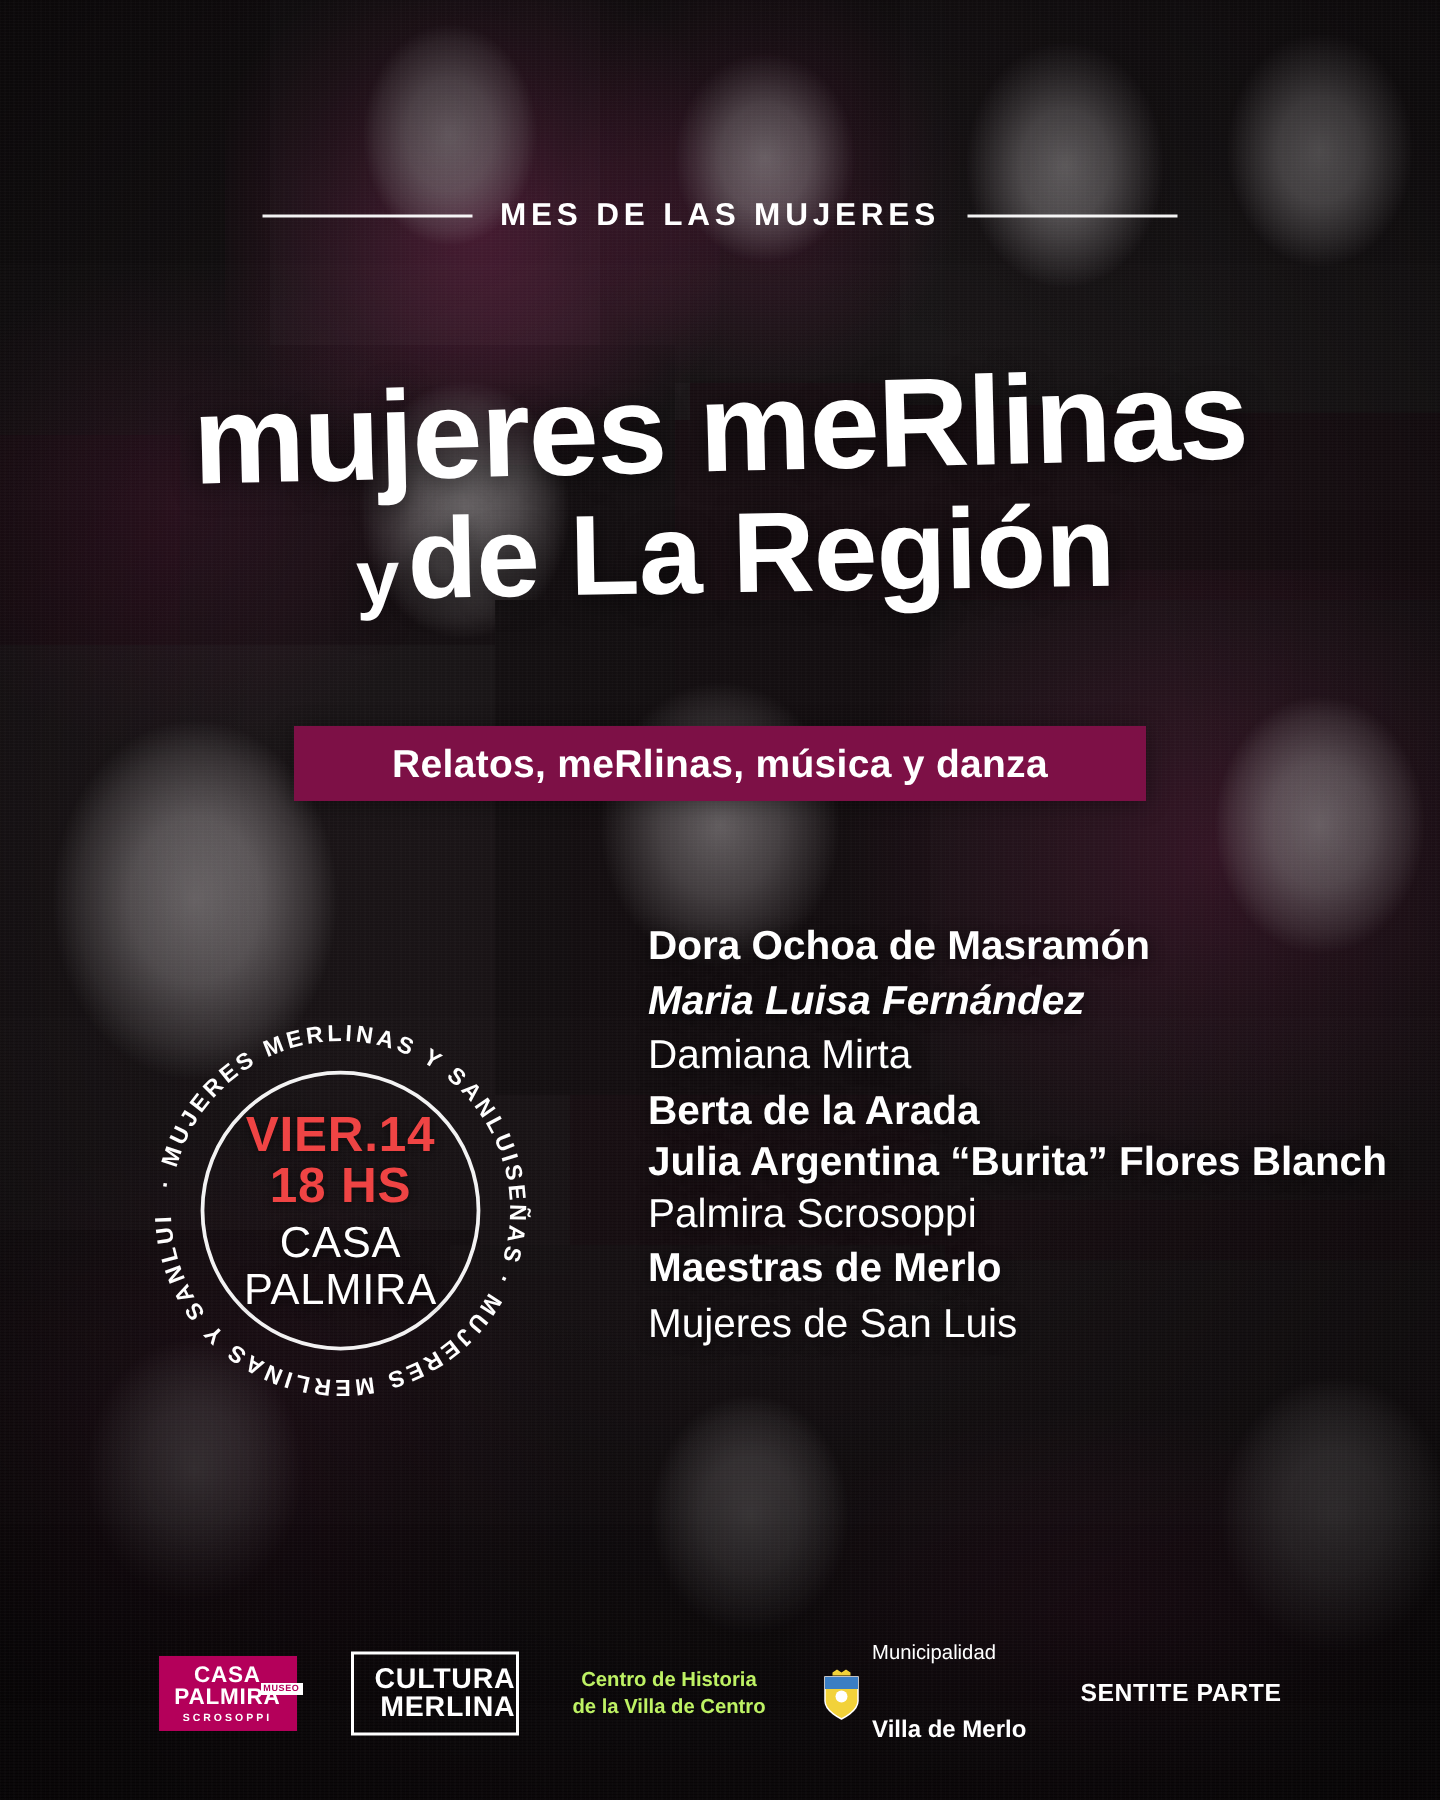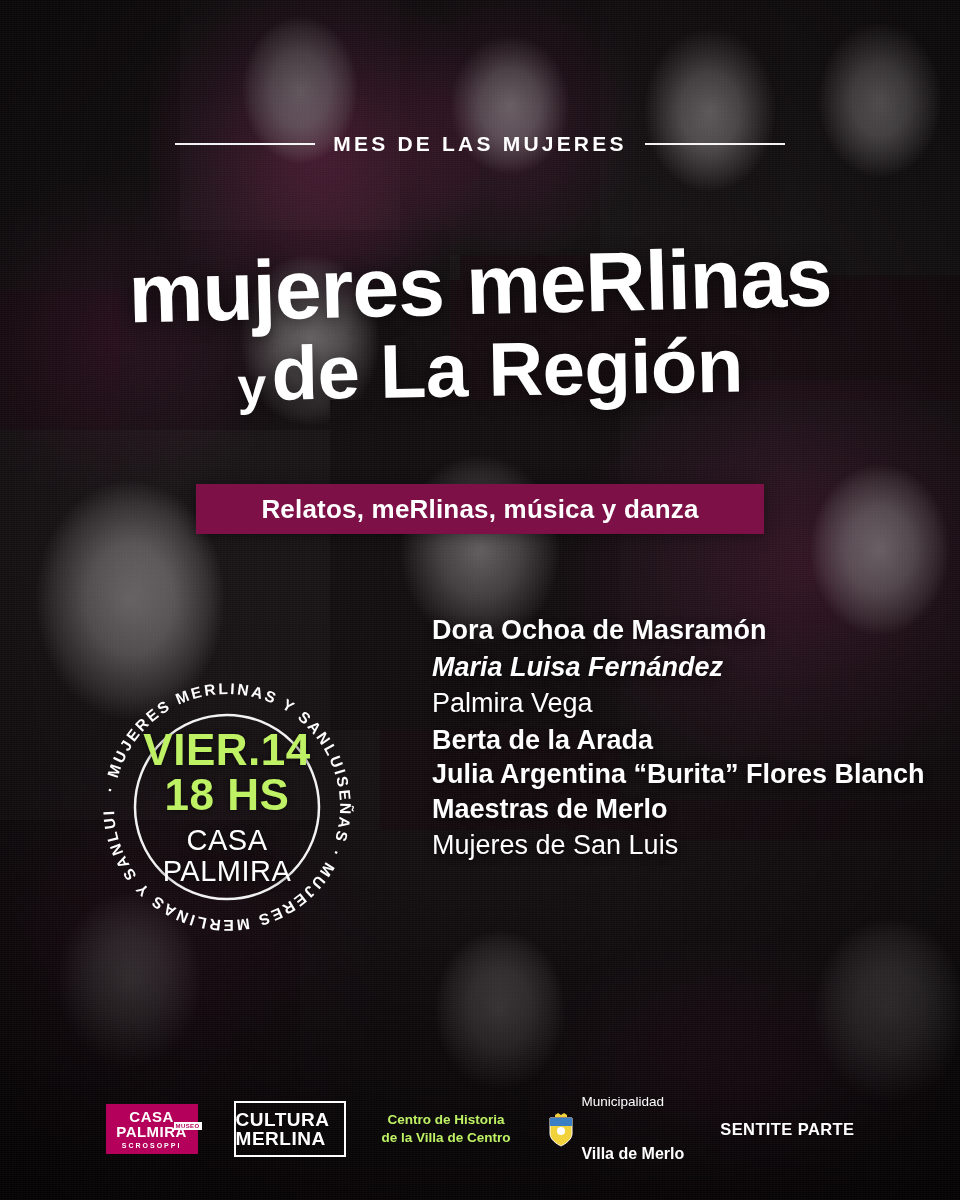--- a/index.html
+++ b/index.html
@@ -426,7 +426,7 @@
     <div class="names">
       <div class="name">Dora Ochoa de Masramón</div>
       <div class="name italic">Maria Luisa Fernández</div>
-      <div class="name light">Palmira Vega</div>
+      <div class="name light">Damiana Mirta</div>
       <div class="name">Berta de la Arada</div>
       <div class="name two-line">Julia Argentina “Burita” Flores Blanch</div>
       <div class="name">Maestras de Merlo</div>

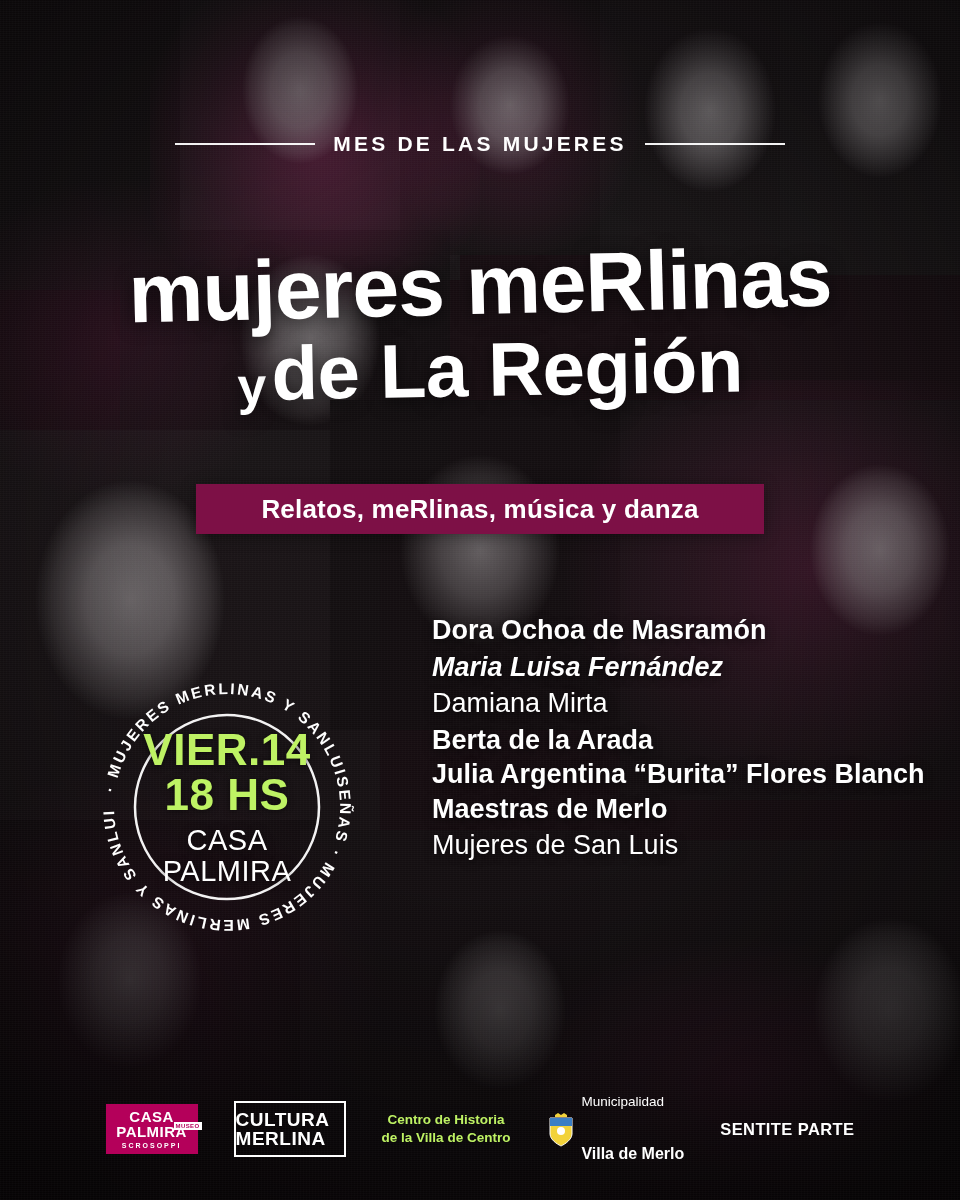--- a/index.html
+++ b/index.html
@@ -275,8 +275,8 @@
     text-align: center;
   }
   .badge-date {
-    color: #bef264;
-    font-size: 44px;
+    color: #ef4444;
+    font-size: 33px;
     font-weight: 700;
     line-height: 1.02;
     letter-spacing: .5px;

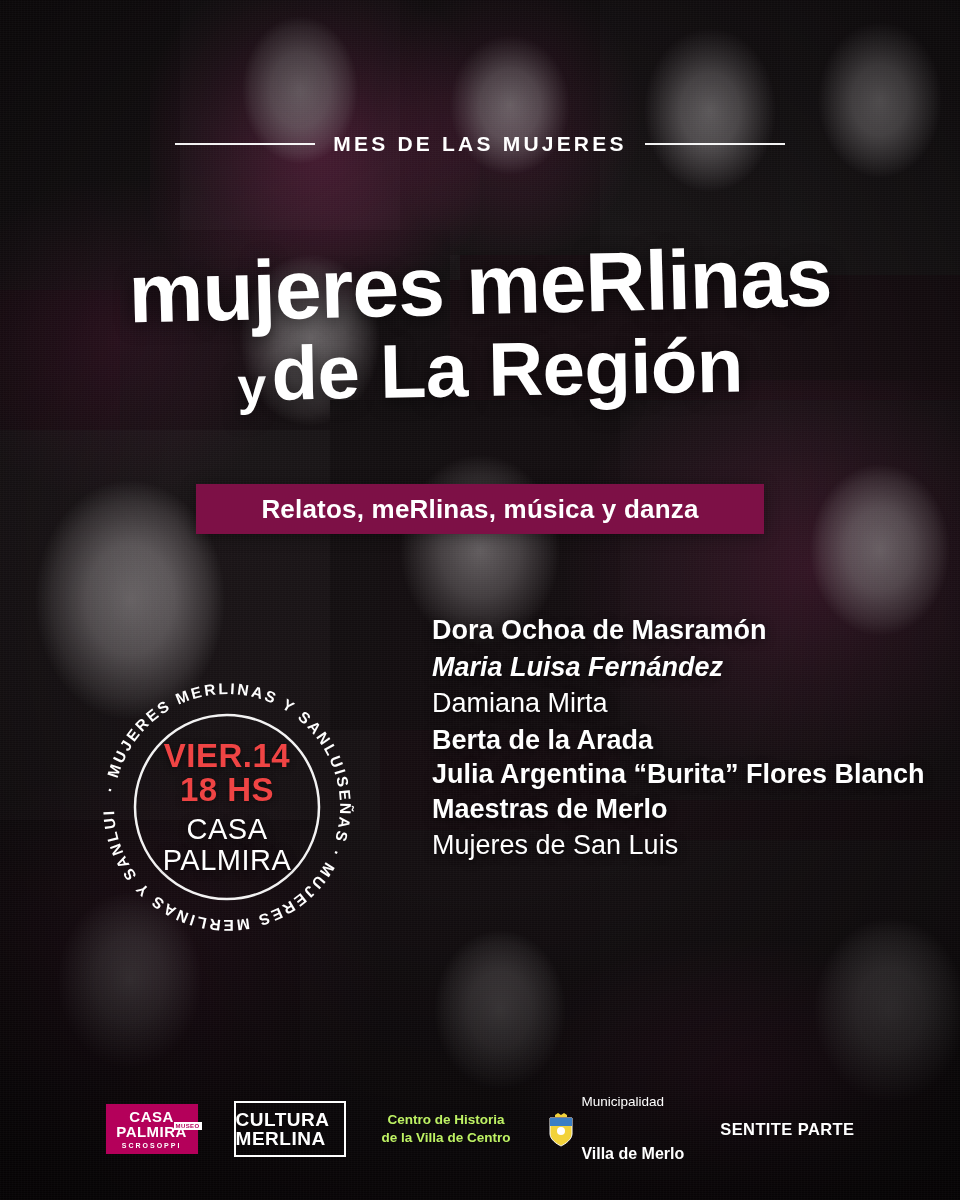--- a/index.html
+++ b/index.html
@@ -429,6 +429,7 @@
       <div class="name light">Damiana Mirta</div>
       <div class="name">Berta de la Arada</div>
       <div class="name two-line">Julia Argentina “Burita” Flores Blanch</div>
+      <div class="name light">Palmira Scrosoppi</div>
       <div class="name">Maestras de Merlo</div>
       <div class="name light">Mujeres de San Luis</div>
     </div>

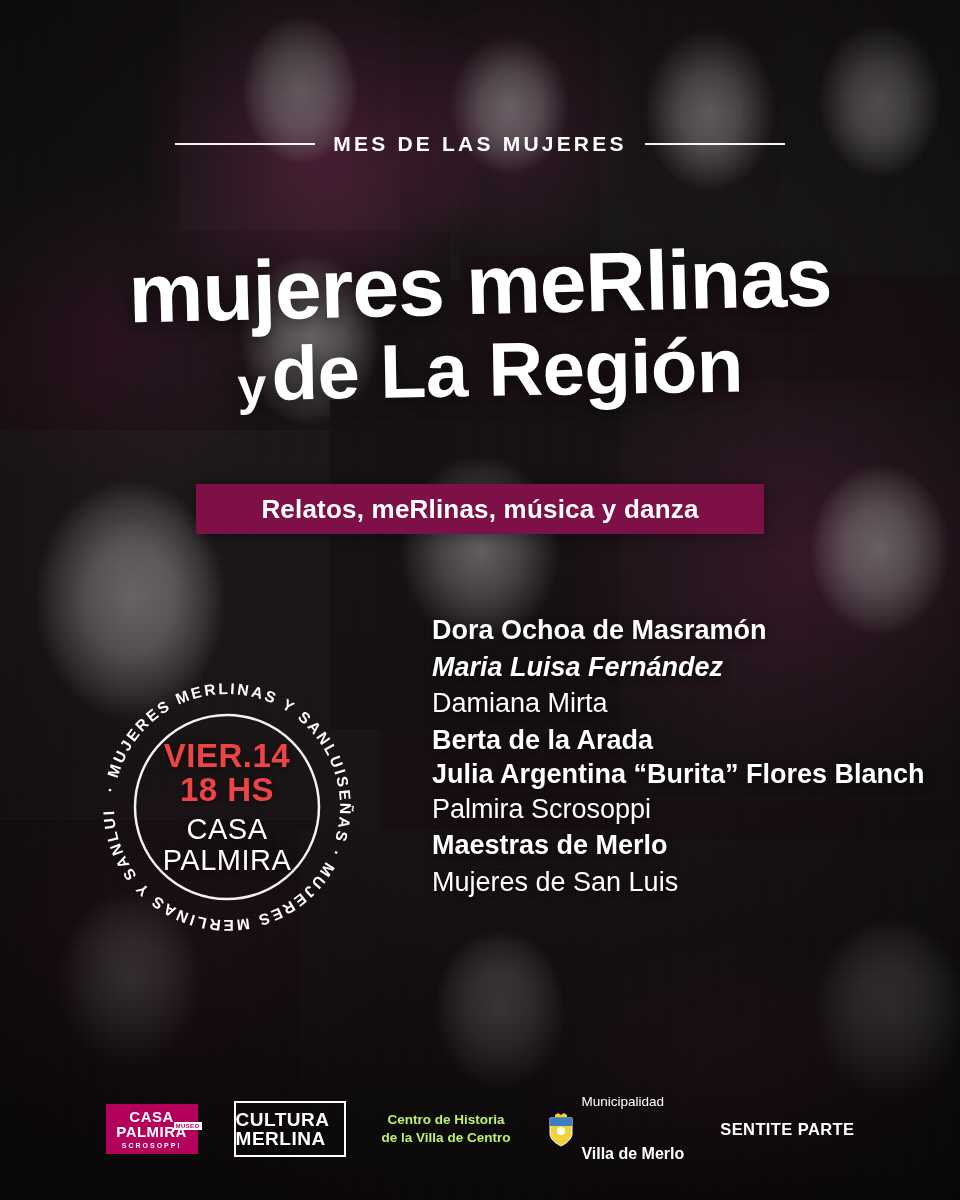--- a/index.html
+++ b/index.html
@@ -336,7 +336,7 @@
     border: 2px solid #ffffff;
     display: flex;
     flex-direction: column;
-    align-items: flex-start;
+    align-items: flex-end;
     justify-content: center;
     color: #ffffff;
     line-height: 1.02;

